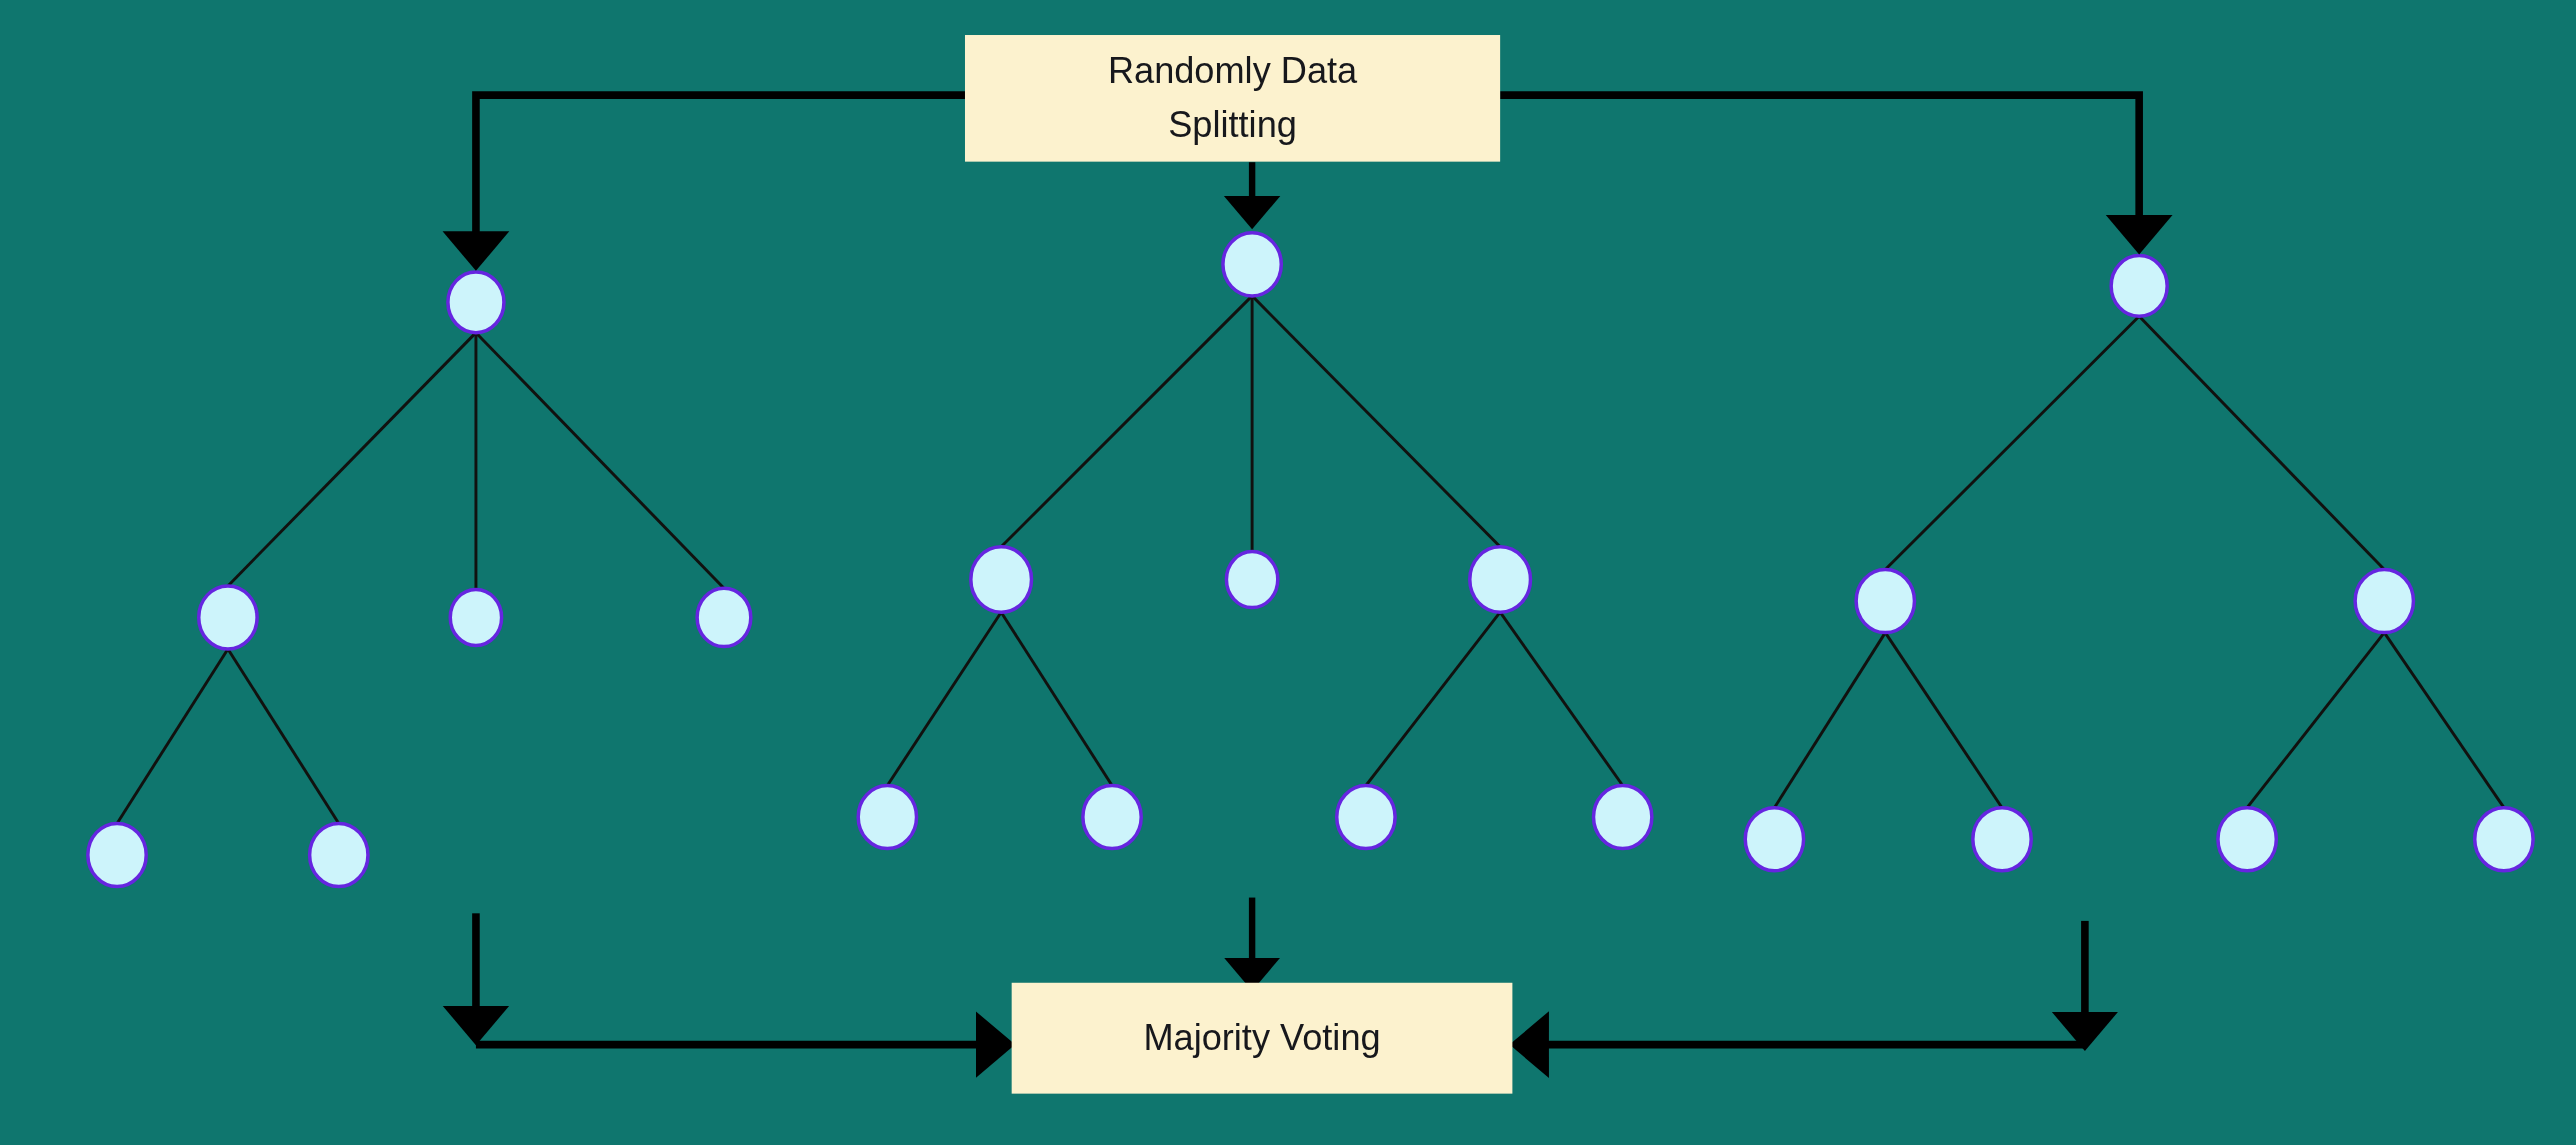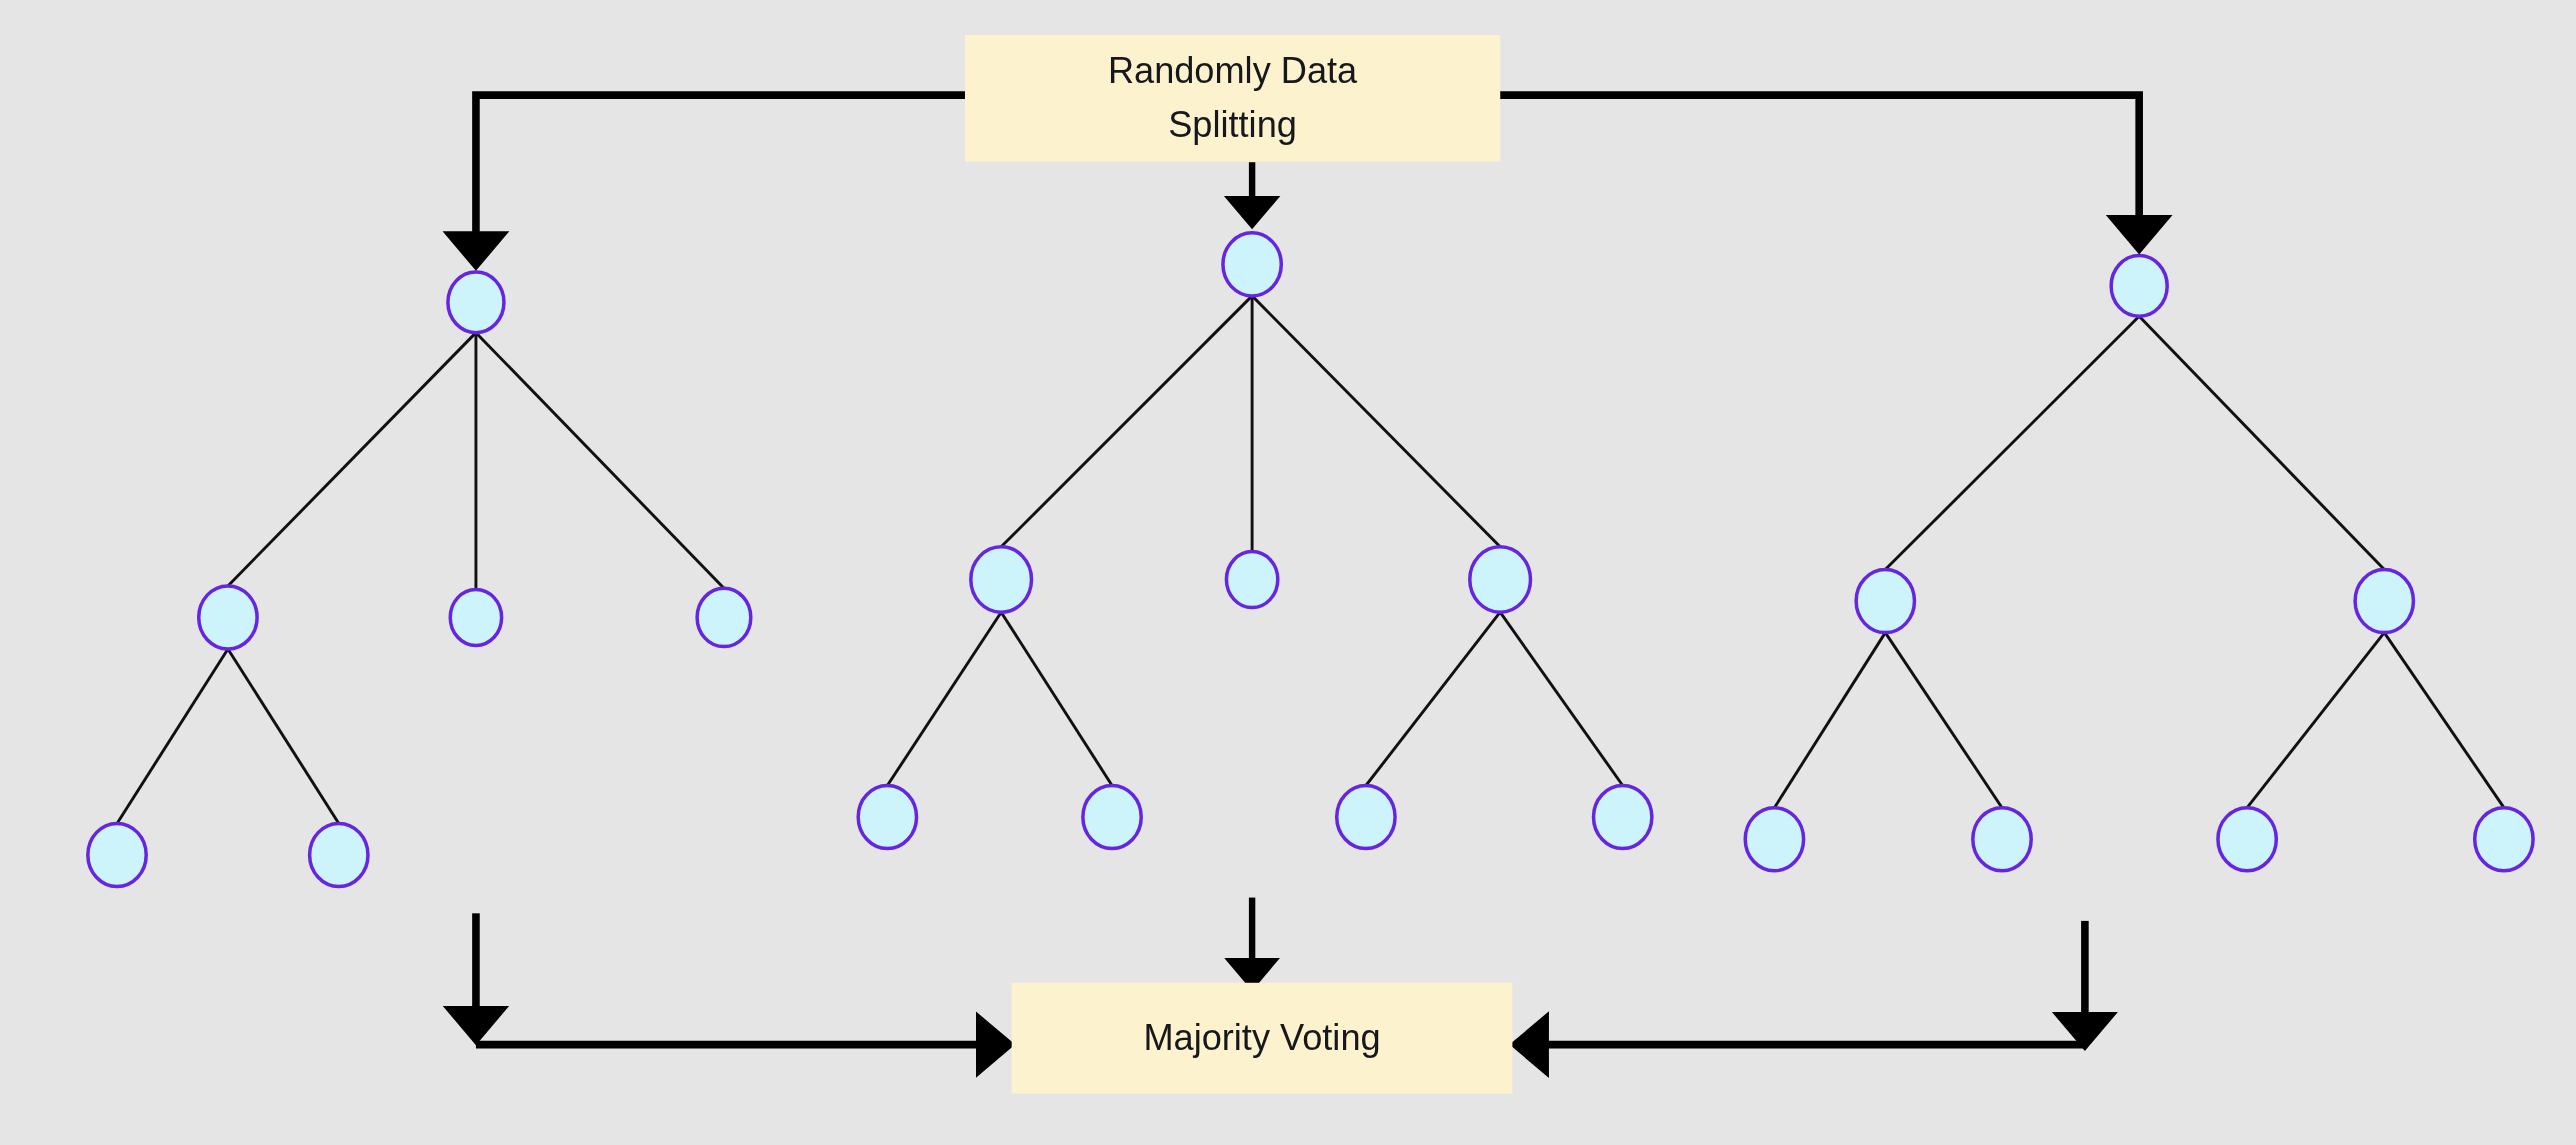--- a/index.html
+++ b/index.html
@@ -17,7 +17,7 @@
     position: relative;
     width: 2576px;
     height: 1145px;
-    background: #e5e5e5;
+    background: #0f766e;
     text-align: right;
   }
   svg#rf-svg {

